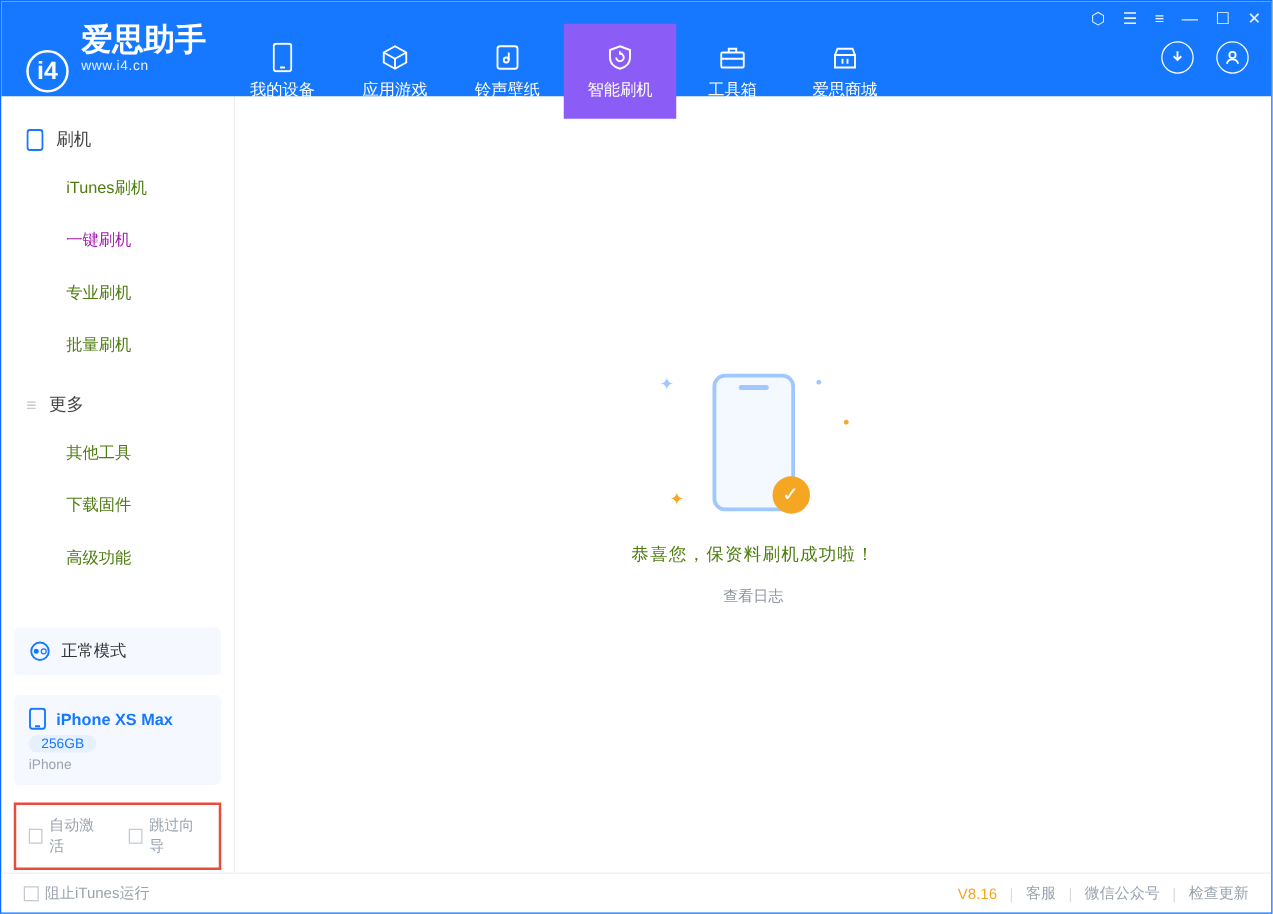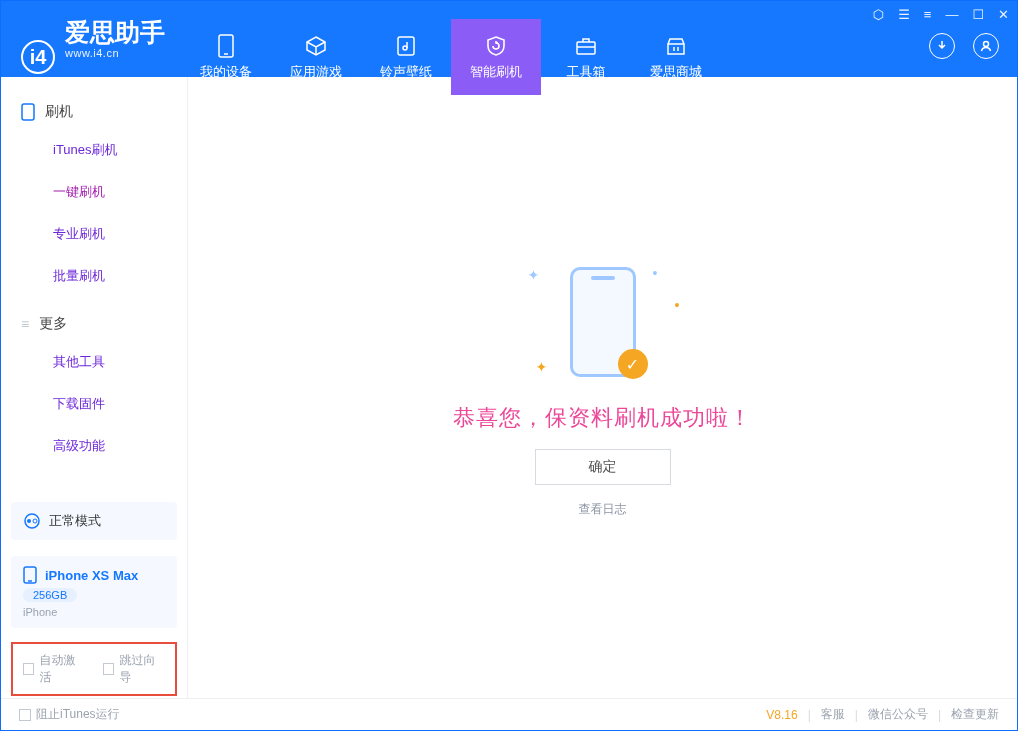--- a/index.html
+++ b/index.html
@@ -24,7 +24,7 @@
 .container { display: flex; height: calc(100% - 108px); }
 .sidebar { width: 187px; border-right: 1px solid #eef0f3; padding-top: 18px; display: flex; flex-direction: column; }
 .side-group-title { display: flex; align-items: center; gap: 10px; padding: 8px 20px; color: #444; font-size: 14px; }
-.side-item { padding: 12px 20px 12px 52px; font-size: 13px; color: #6d28d9; cursor: pointer; }
+.side-item { padding: 12px 20px 12px 52px; font-size: 13px; color: #4d7c0f; cursor: pointer; }
 .side-item.active { color: #a21caf; }
 .sidebar-spacer { flex: 1; }
 .mode-card, .device-card { margin: 8px 10px; background: #f5f9ff; border-radius: 4px; padding: 10px 12px; font-size: 13px; display: flex; gap: 8px; color: #333; }

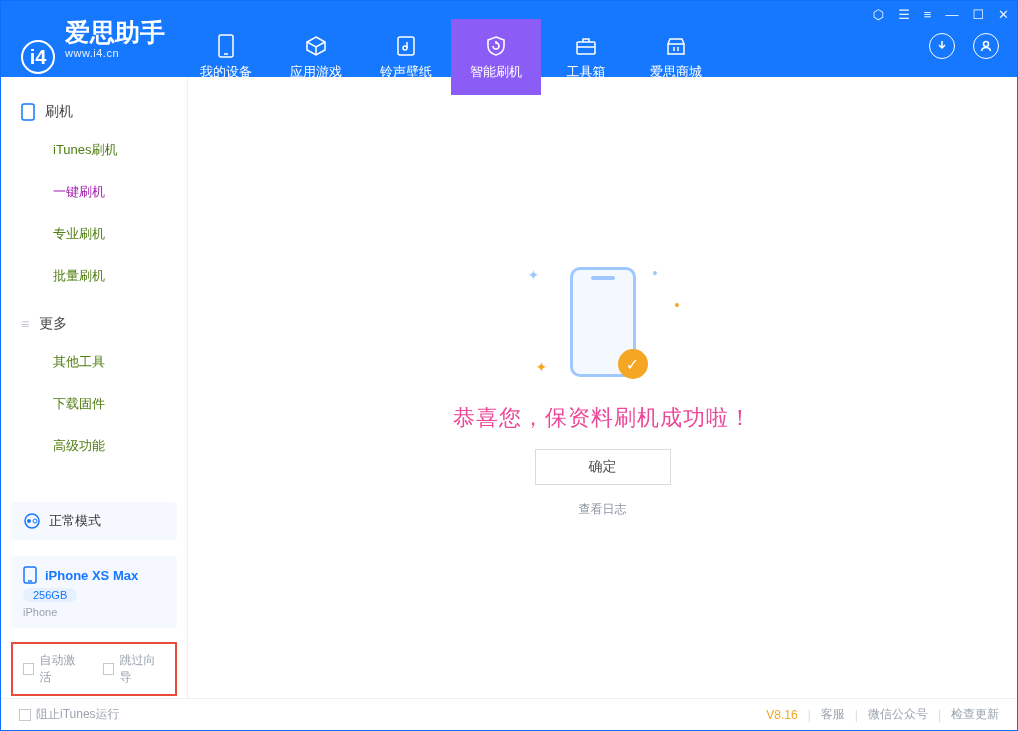--- a/index.html
+++ b/index.html
@@ -43,7 +43,7 @@
 .check-circle { position: absolute; bottom: 8px; right: 40px; width: 30px; height: 30px; background: #f5a623; border-radius: 50%; display: flex; align-items: center; justify-content: center; color: #fff; font-size: 16px; }
 .spark { position: absolute; color: #9ec8ff; font-size: 14px; }
 .spark.s1 { top: 10px; left: 10px; } .spark.s2 { top: 40px; right: 8px; color:#f5a623; } .spark.s3 { bottom: 12px; left: 18px; color:#f5a623; } .spark.s4 { top: 8px; right: 30px; }
-.main-msg { font-size: 22px; color: #ec4899; letter-spacing: 1px; }
+.main-msg { font-size: 14px; color: #4d7c0f; letter-spacing: 1px; }
 .ok-btn { border: 1px solid #d7dbe0; background: #fff; width: 136px; height: 36px; font-size: 14px; color: #555; cursor: pointer; }
 .log-link { color: #8b95a3; font-size: 12px; cursor: pointer; }
 

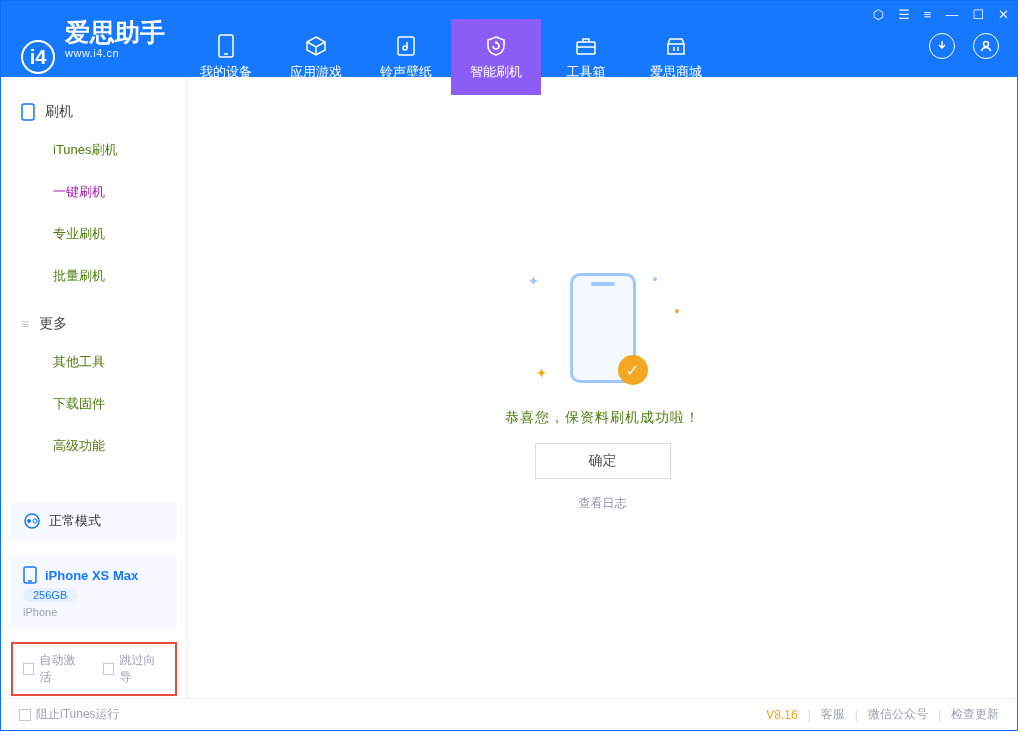--- a/index.html
+++ b/index.html
@@ -213,7 +213,6 @@
       <div class="check-circle">✓</div>
     </div>
     <div class="main-msg">恭喜您，保资料刷机成功啦！</div>
-    <button class="ok-btn">确定</button>
     <a class="log-link">查看日志</a>
   </div>
 </div>

